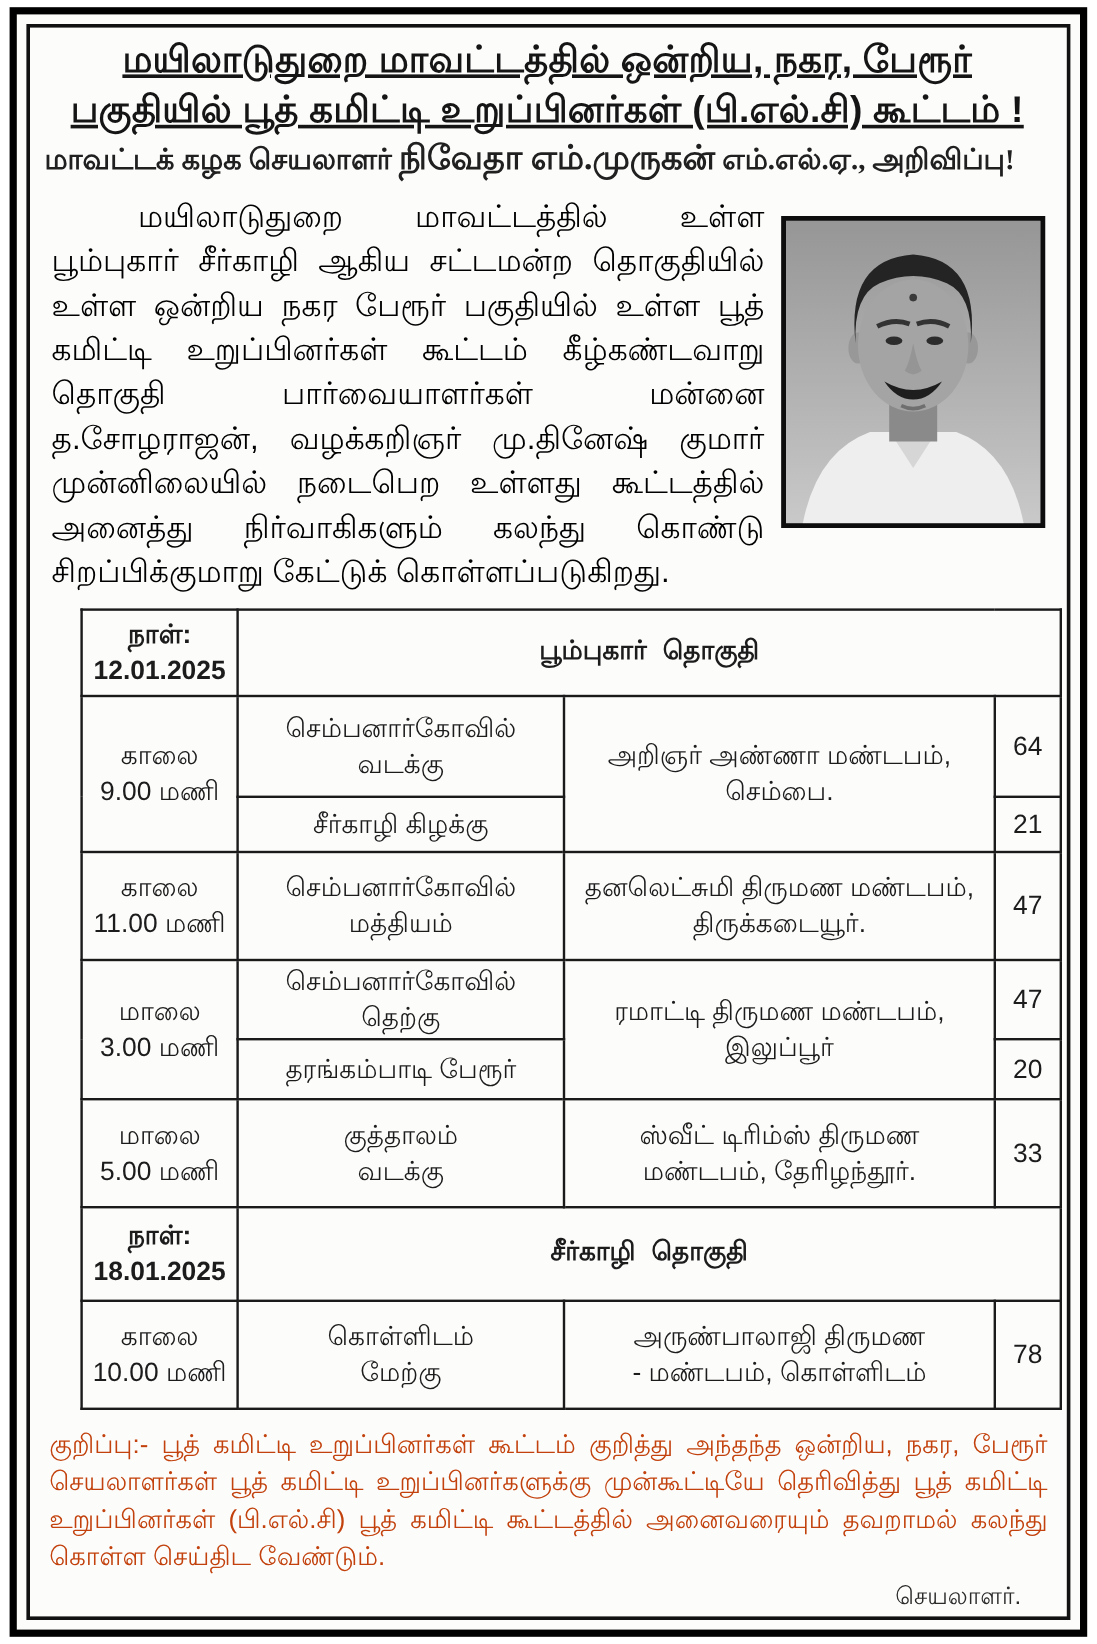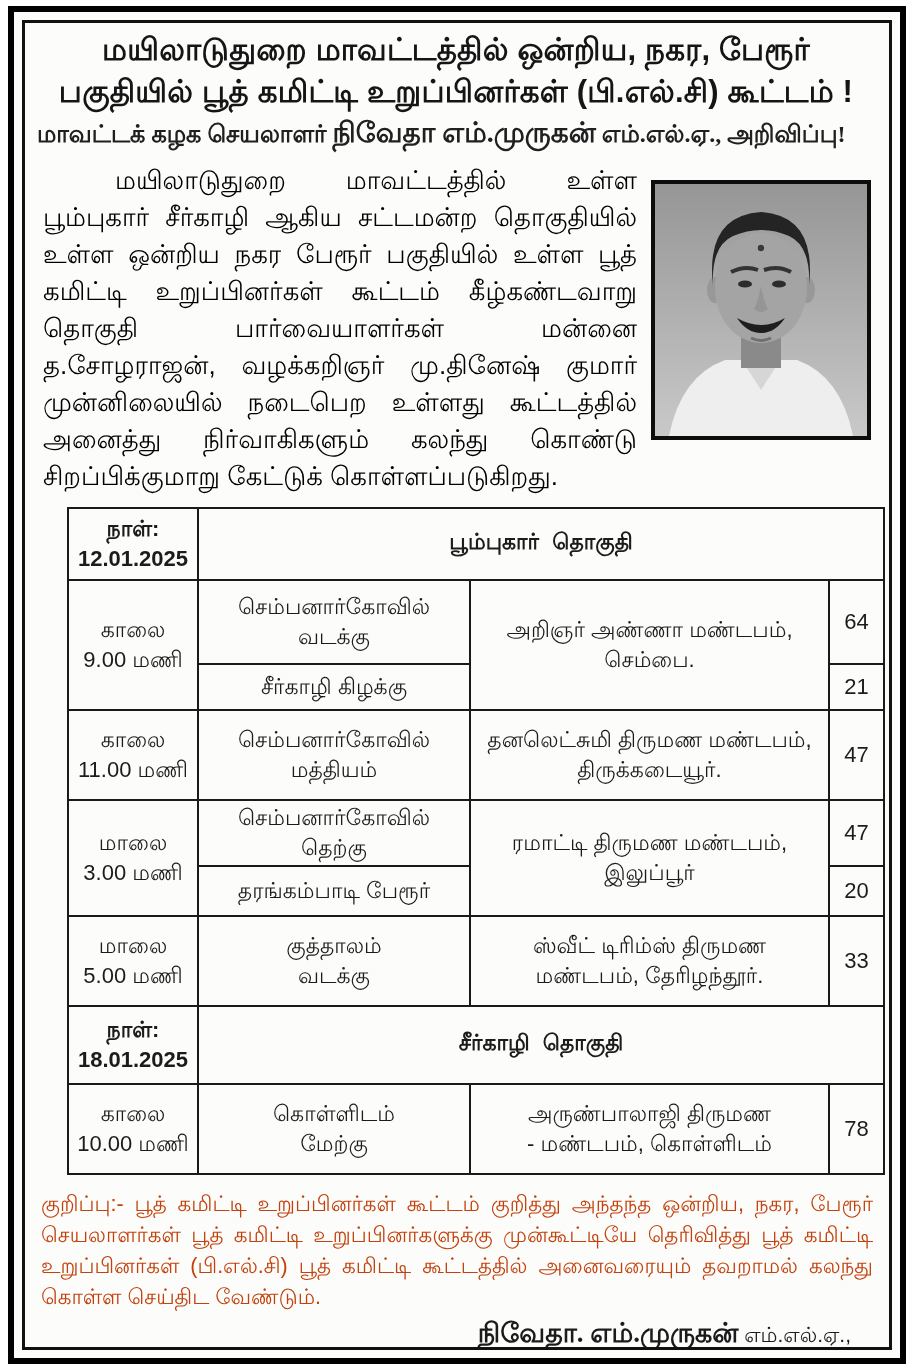--- a/index.html
+++ b/index.html
@@ -18,7 +18,7 @@
   
   .headline{
     text-align:center;font-weight:bold;font-size:31px;line-height:42px;
-    color:#151515;letter-spacing:.2px;
+    color:#151515;letter-spacing:.2px;text-decoration:underline;
   }
   .subheadline{
     text-align:left;font-size:24px;line-height:36px;color:#202020;

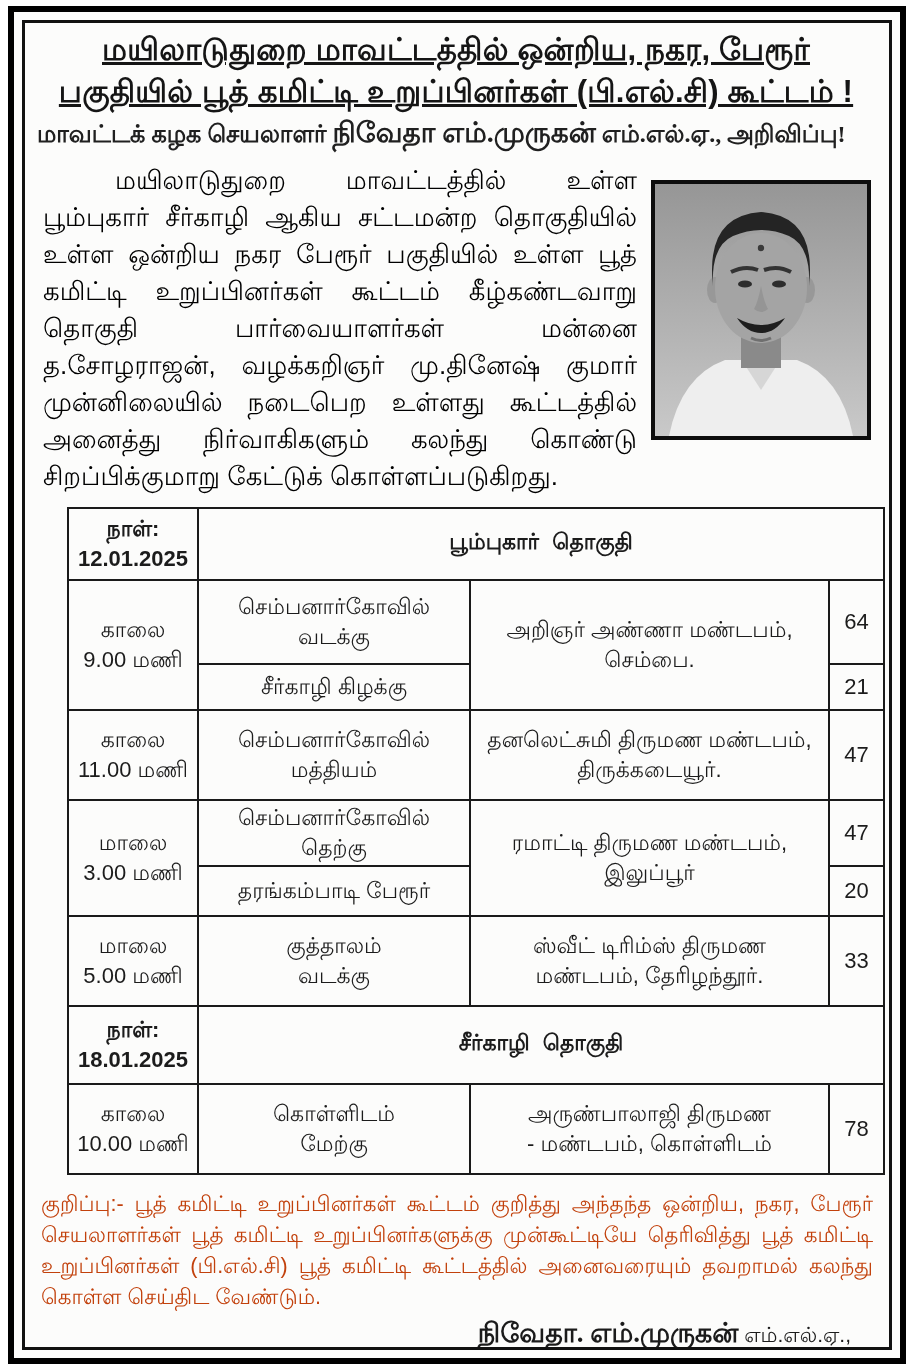--- a/index.html
+++ b/index.html
@@ -185,7 +185,6 @@
       <p class="note-text">குறிப்பு:- பூத் கமிட்டி உறுப்பினர்கள் கூட்டம் குறித்து அந்தந்த ஒன்றிய, நகர, பேரூர் செயலாளர்கள் பூத் கமிட்டி உறுப்பினர்களுக்கு முன்கூட்டியே தெரிவித்து பூத் கமிட்டி உறுப்பினர்கள் (பி.எல்.சி) பூத் கமிட்டி கூட்டத்தில் அனைவரையும் தவறாமல் கலந்து கொள்ள செய்திட வேண்டும்.</p>
 
       <div class="signature">
-        <div class="sig-line1"><span class="sig-name">நிவேதா. எம்.முருகன்</span><span> எம்.எல்.ஏ.,</span></div>
         <div class="sig-role">செயலாளர்.</div>
 
       </div>

